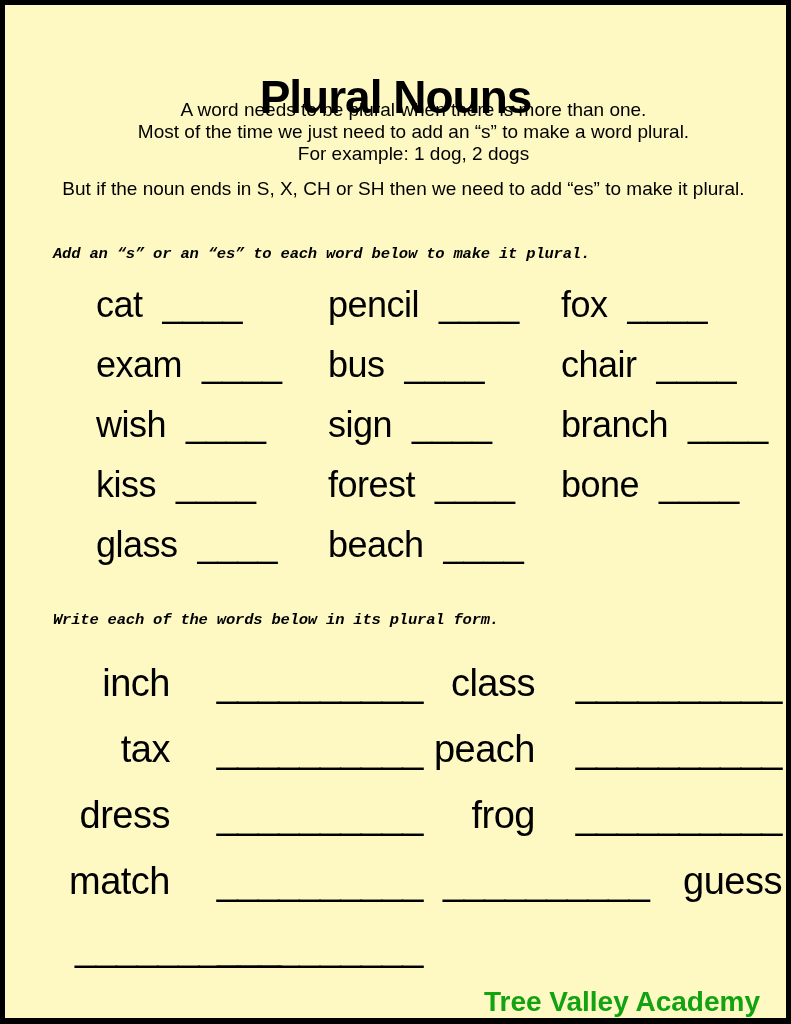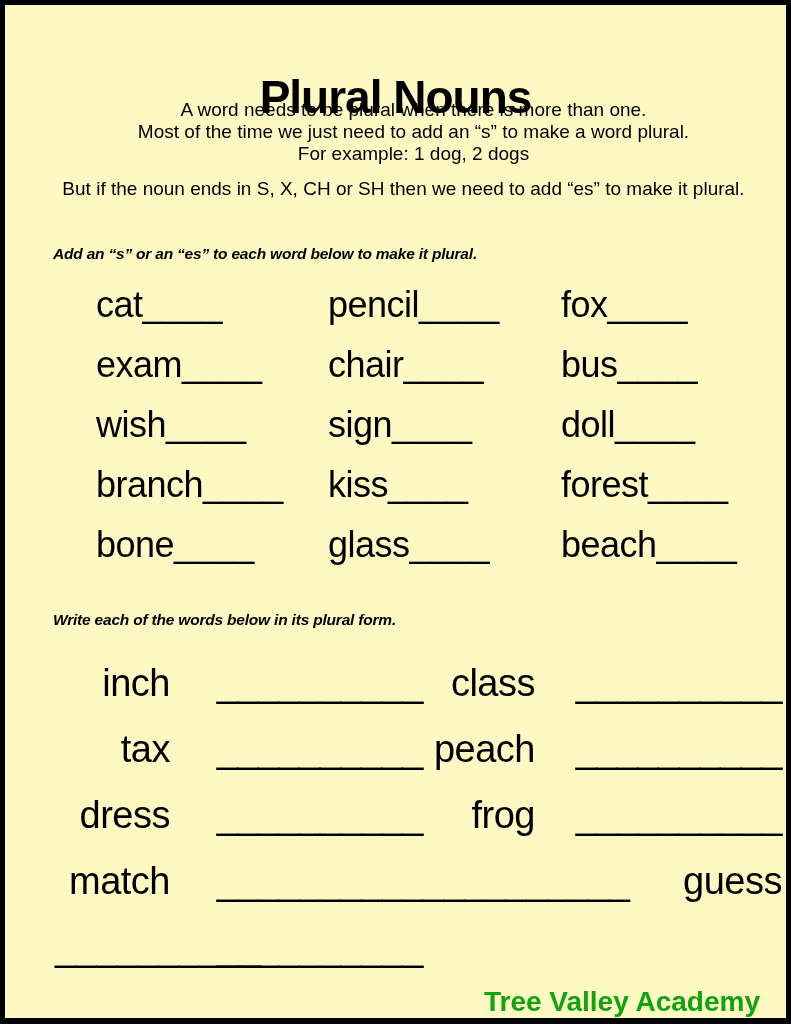--- a/index.html
+++ b/index.html
@@ -46,6 +46,7 @@
     font-style: italic;
     font-weight: bold;
     letter-spacing: -0.2px;
+    font-family: Liberation Mono, monospace;
   }
   .instr-1 { top: 240px; }
   .instr-2 { top: 606px; text-align: center; }

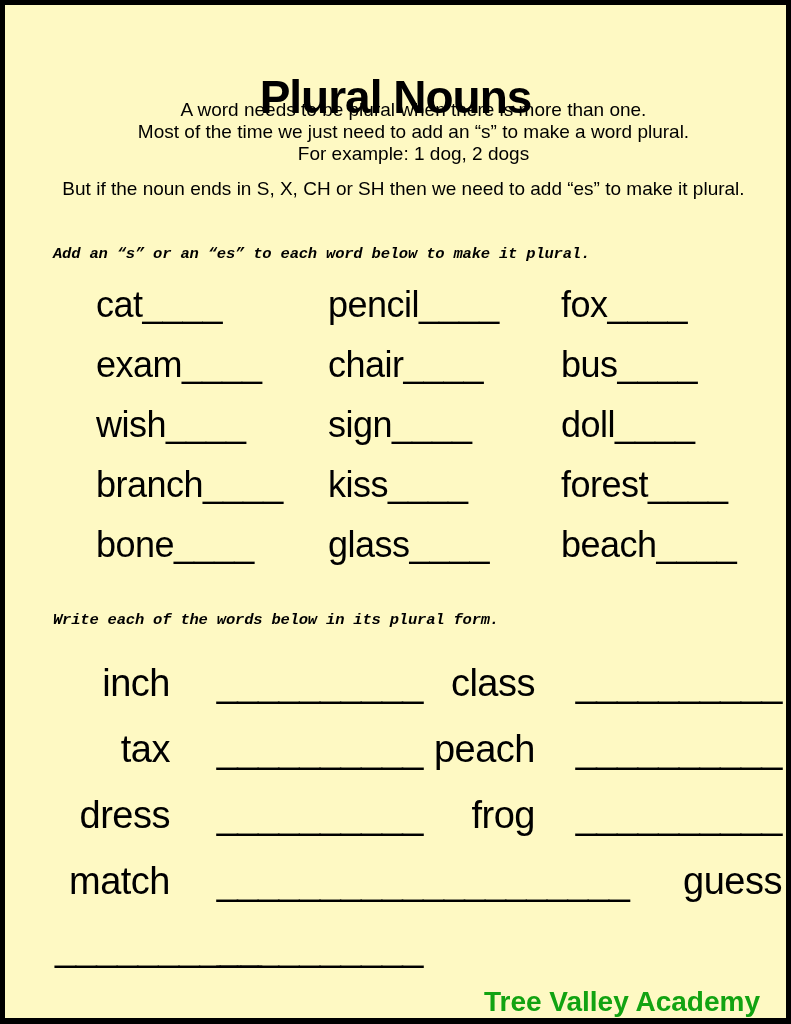--- a/index.html
+++ b/index.html
@@ -77,7 +77,7 @@
     letter-spacing: -0.5px;
     white-space: nowrap;
   }
-  .blank { letter-spacing: 0; }
+  .blank { letter-spacing: 0; margin-left: 20px; }
   .footer {
     position: absolute;
     top: 981px; right: 26px;

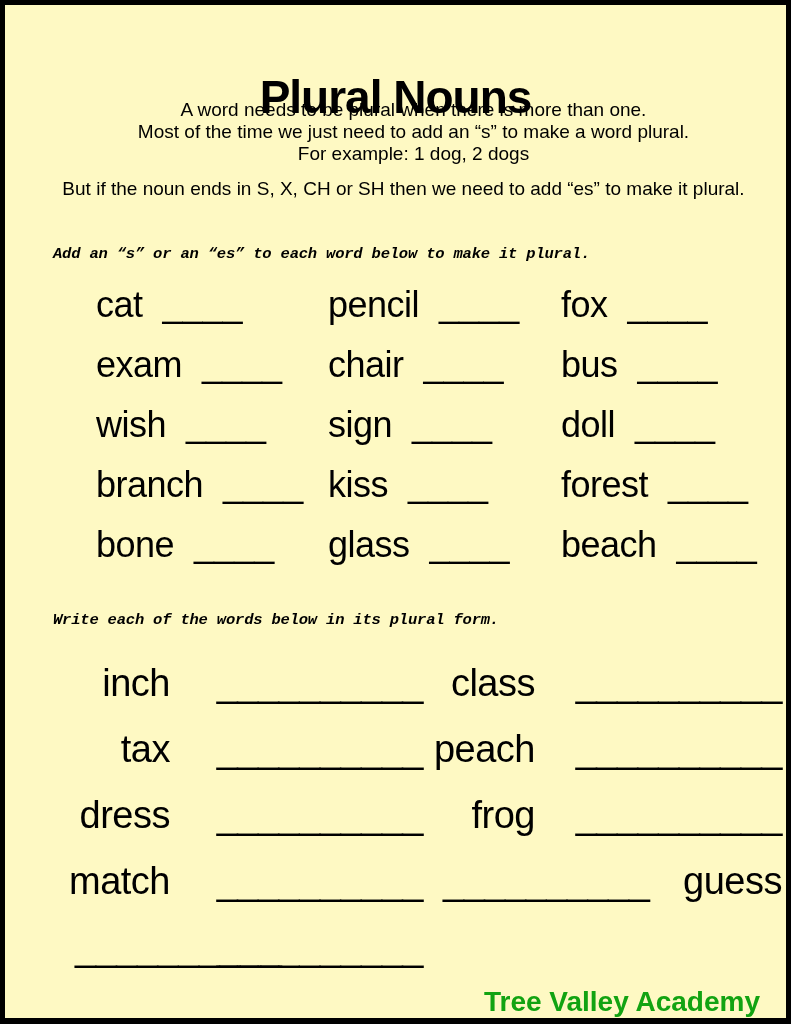--- a/index.html
+++ b/index.html
@@ -107,8 +107,8 @@
     <div class="cell"><span>pencil</span><span class="blank">____</span></div>
     <div class="cell"><span>fox</span><span class="blank">____</span></div>
     <div class="cell"><span>exam</span><span class="blank">____</span></div>
+    <div class="cell"><span>bus</span><span class="blank">____</span></div>
     <div class="cell"><span>chair</span><span class="blank">____</span></div>
-    <div class="cell"><span>bus</span><span class="blank">____</span></div>
     <div class="cell"><span>wish</span><span class="blank">____</span></div>
     <div class="cell"><span>sign</span><span class="blank">____</span></div>
     <div class="cell"><span>doll</span><span class="blank">____</span></div>

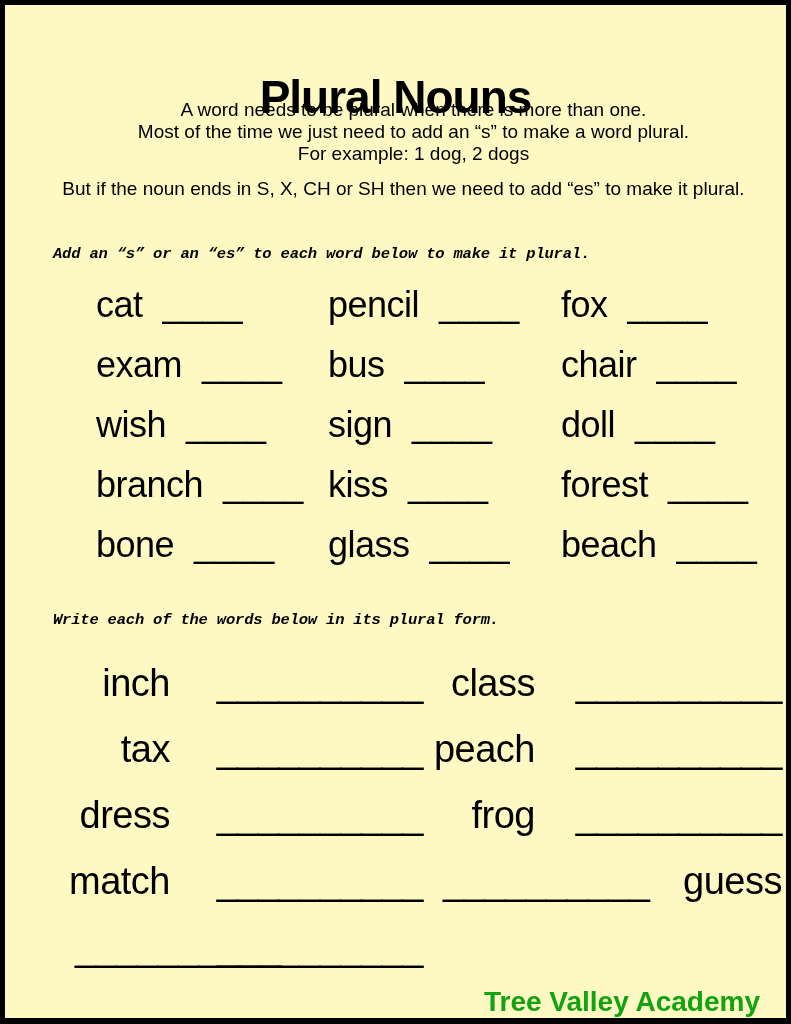--- a/index.html
+++ b/index.html
@@ -111,7 +111,6 @@
     <div class="cell"><span>chair</span><span class="blank">____</span></div>
     <div class="cell"><span>wish</span><span class="blank">____</span></div>
     <div class="cell"><span>sign</span><span class="blank">____</span></div>
-    <div class="cell"><span>doll</span><span class="blank">____</span></div>
     <div class="cell"><span>branch</span><span class="blank">____</span></div>
     <div class="cell"><span>kiss</span><span class="blank">____</span></div>
     <div class="cell"><span>forest</span><span class="blank">____</span></div>

